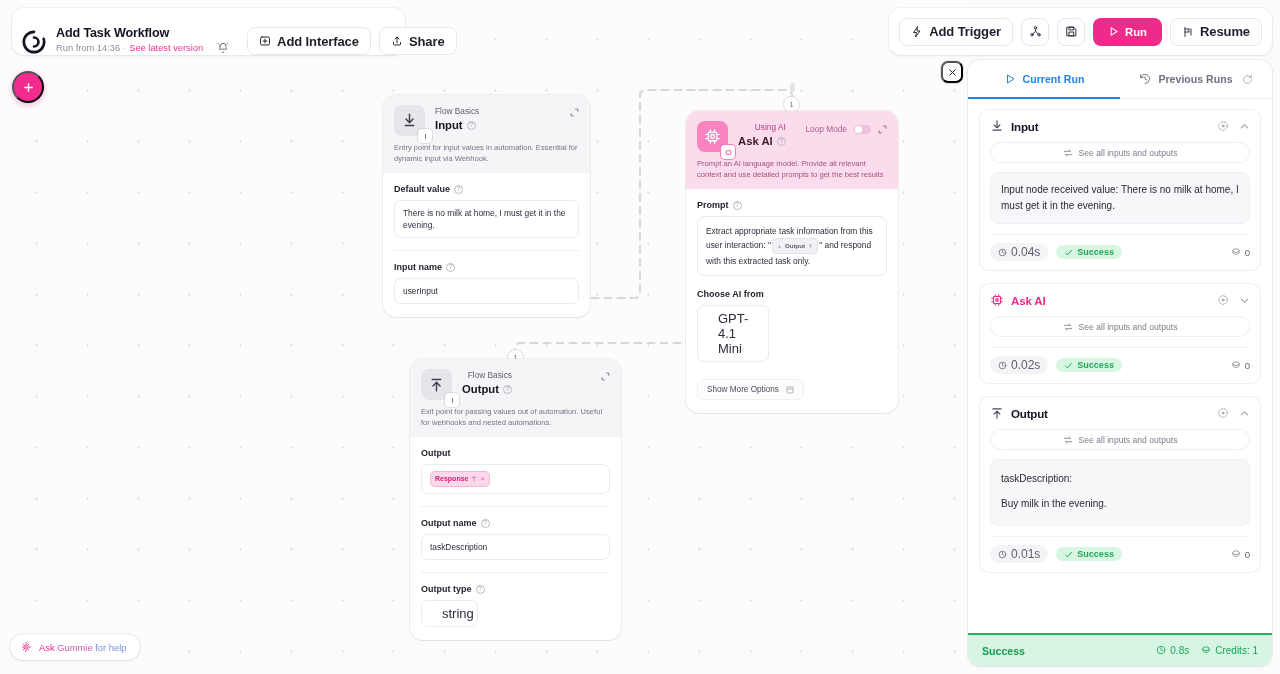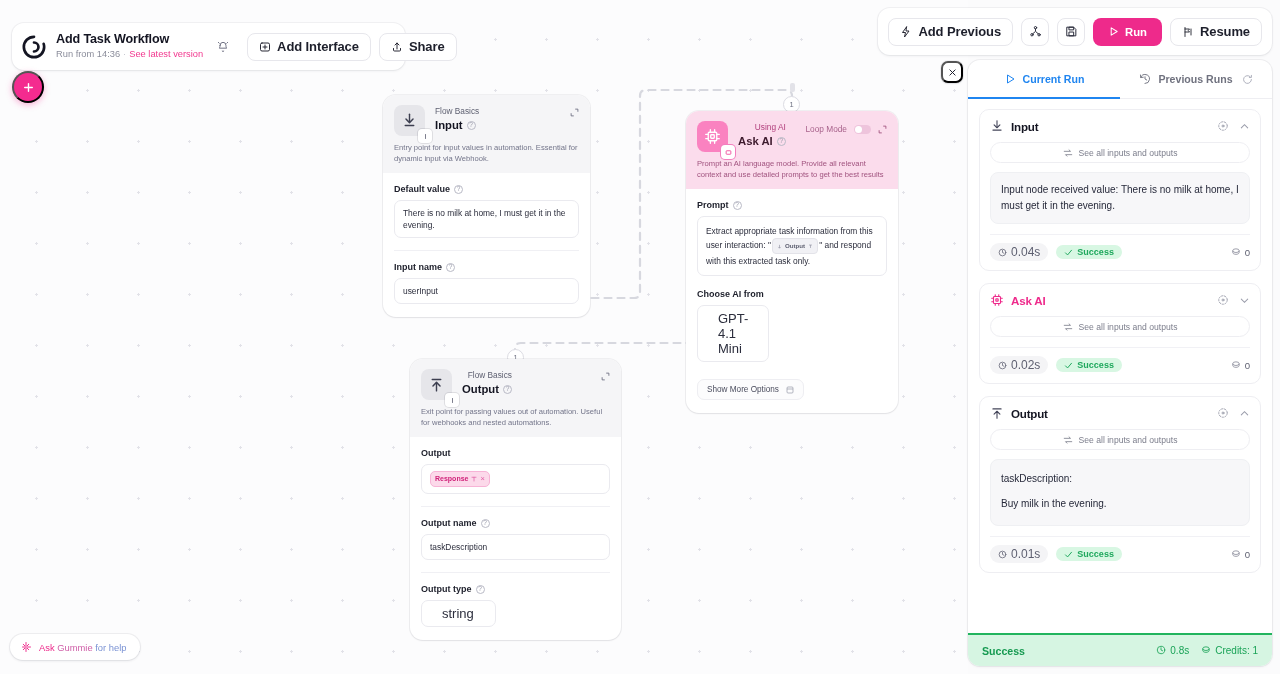--- a/index.html
+++ b/index.html
@@ -22,10 +22,10 @@
 
   
   #title-card {
-    position: absolute; left: 12px; top: 23px; width: 393px; height: 47px;
+    position: absolute; left: 12px; top: 8px; width: 393px; height: 47px;
     background: #fff; border-radius: 12px;
     box-shadow: 0 1px 3px rgba(16,24,40,.07), 0 0 0 1px rgba(16,24,40,.045);
-    display: flex; align-items: center; padding: 0 9px;
+    display: flex; align-items: flex-end; padding: 0 9px;
   }
   .logo-g { width: 26px; height: 26px; flex: 0 0 26px; margin-right: 9px; }
   .ttl-txt { flex: 0 0 auto; }

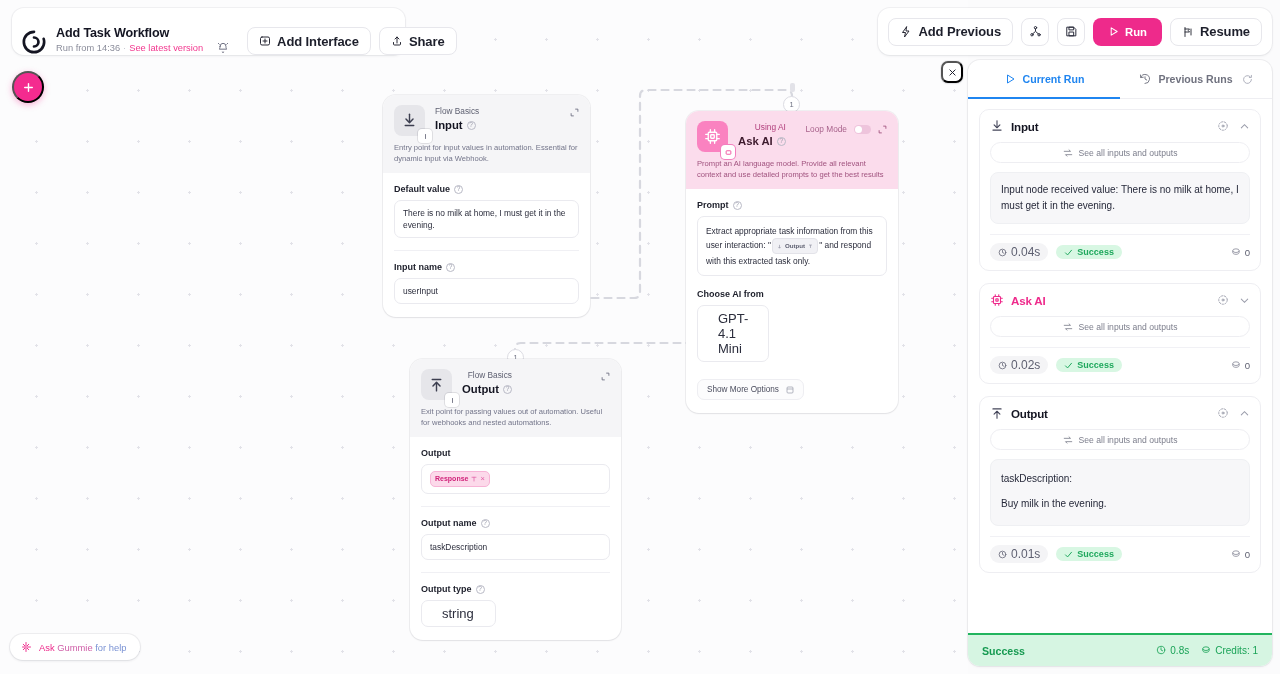--- a/index.html
+++ b/index.html
@@ -514,7 +514,7 @@
       <svg width="12" height="12" viewBox="0 0 24 24" fill="none" stroke="currentColor" stroke-width="1.9" stroke-linecap="round" stroke-linejoin="round">
         <path d="M13 2L5 13h6l-2 9 9-12h-6l1-8z"></path>
       </svg>
-      <span>Add Previous</span>
+      <span>Add Trigger</span>
     </button>
     <button class="icon-btn">
       <svg width="13" height="13" viewBox="0 0 24 24" fill="none" stroke="currentColor" stroke-width="1.8" stroke-linecap="round" stroke-linejoin="round">

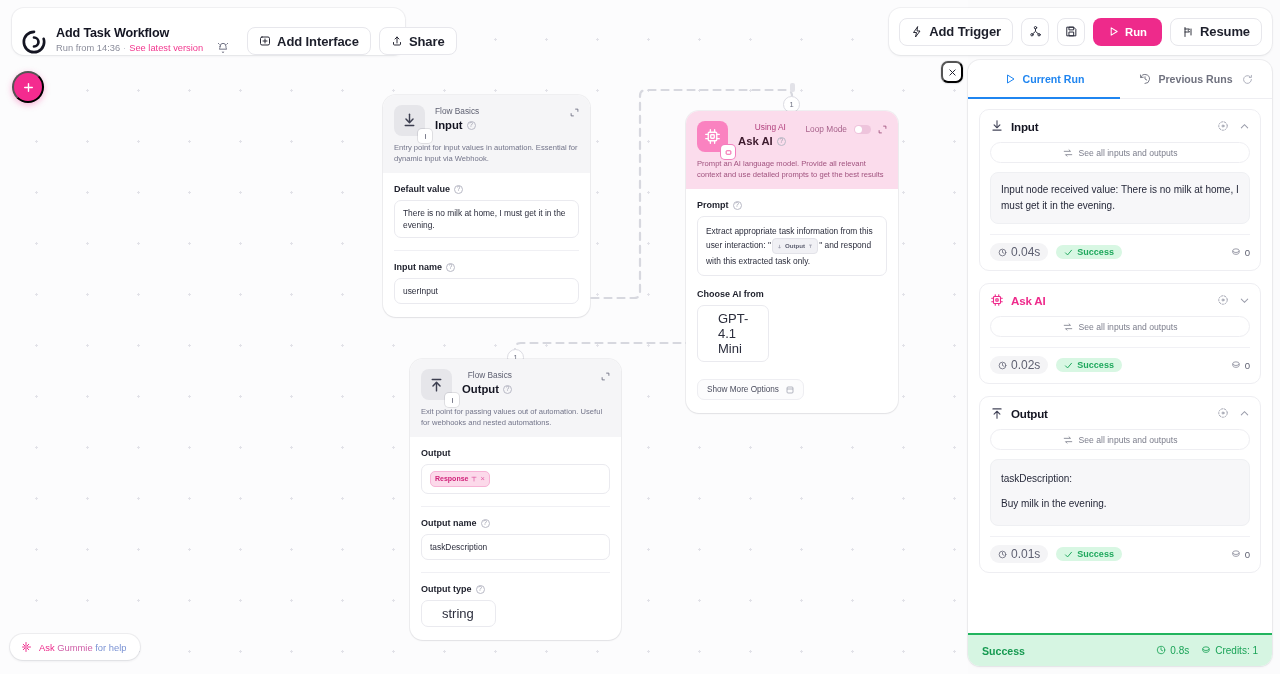--- a/index.html
+++ b/index.html
@@ -461,7 +461,7 @@
           <span>Output type</span>
           <span class="q-mark">?</span>
         </div>
-        <div class="select" style="width:75px;">
+        <div class="select" style="width:57px;">
           <span>string</span>
           <svg width="8" height="8" viewBox="0 0 24 24" fill="none" stroke="#8d8f9e" stroke-width="2.6" stroke-linecap="round">
               <polyline points="5,9 12,16 19,9"></polyline>

